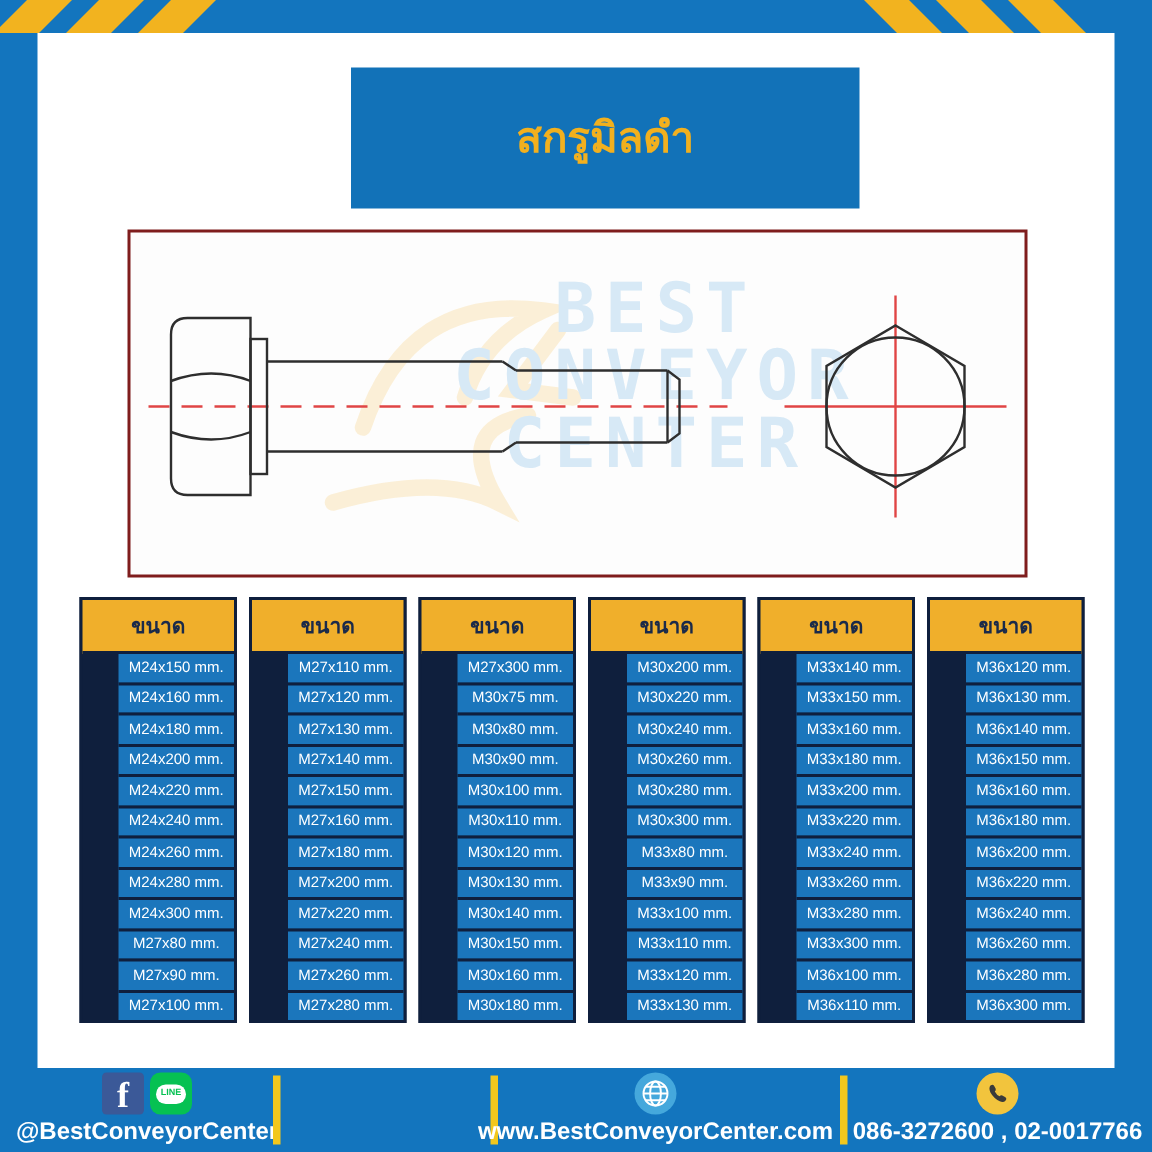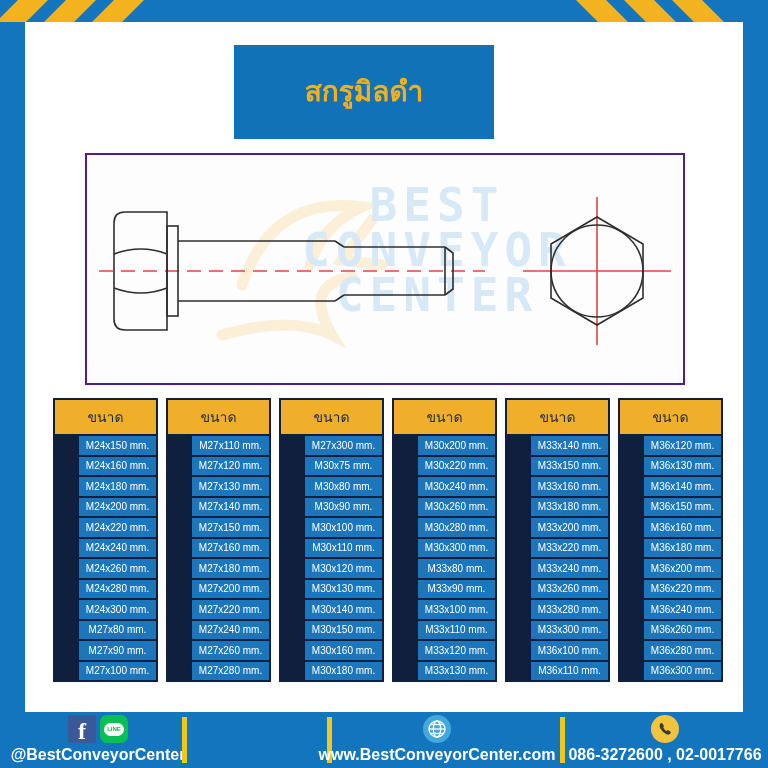--- a/index.html
+++ b/index.html
@@ -13,7 +13,7 @@
   
   .sheet{position:absolute;top:22px;left:25px;width:718px;height:690px;background:#ffffff;}
   
-  .title-box{position:absolute;left:234px;top:45px;width:260px;height:94px;background:#1272B8;display:flex;flex-direction:column;align-items:center;justify-content:center;text-align:center;}
+  .title-box{position:absolute;left:234px;top:45px;width:339px;height:94px;background:#1272B8;display:flex;flex-direction:column;align-items:center;justify-content:center;text-align:center;}
   .title-box div{color:#F2B01E;font-weight:bold;font-size:28px;line-height:1.32;white-space:nowrap;}
   
   .drawing{position:absolute;left:85px;top:153px;width:600px;height:232px;background:#fdfdfd;border:2px solid #4c1d95;box-sizing:border-box;overflow:hidden;}

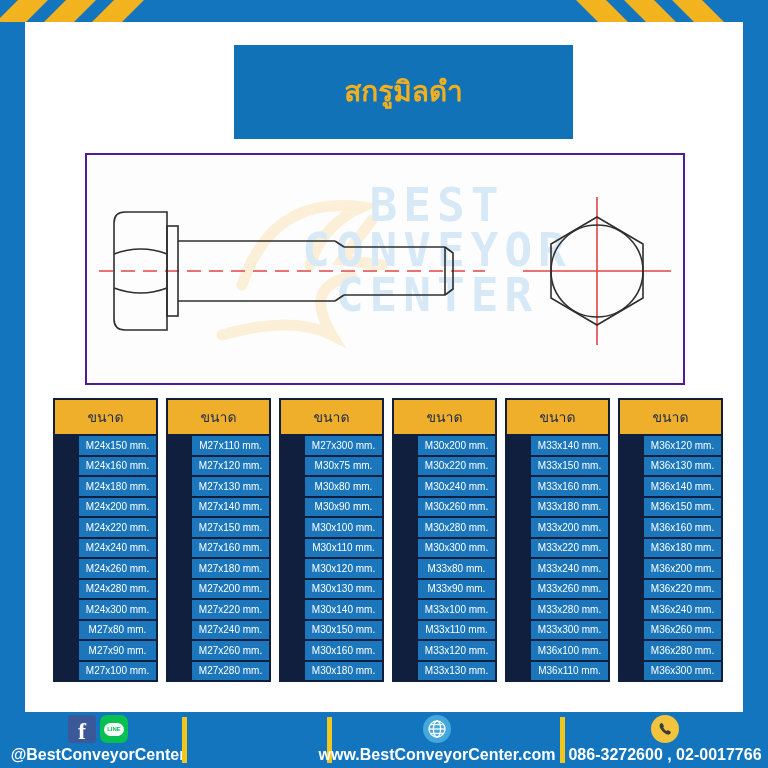--- a/index.html
+++ b/index.html
@@ -16,7 +16,7 @@
   .title-box{position:absolute;left:234px;top:45px;width:339px;height:94px;background:#1272B8;display:flex;flex-direction:column;align-items:center;justify-content:center;text-align:center;}
   .title-box div{color:#F2B01E;font-weight:bold;font-size:28px;line-height:1.32;white-space:nowrap;}
   
-  .drawing{position:absolute;left:85px;top:153px;width:600px;height:232px;background:#fdfdfd;border:2px solid #4c1d95;box-sizing:border-box;overflow:hidden;}
+  .drawing{position:absolute;left:85px;top:153px;width:600px;height:232px;background:#fdfdfd;border:2px solid #7f1d1d;box-sizing:border-box;overflow:hidden;}
   .watermark{position:absolute;left:120px;top:28px;width:460px;text-align:center;color:#D7E9F6;font-family:"DejaVu Sans Mono",monospace;font-weight:bold;font-size:46px;line-height:0.98;letter-spacing:6px;z-index:1;user-select:none;}
   .logo-ghost{position:absolute;left:95px;top:10px;z-index:1;opacity:0.35;}
   .drawing svg.lines{position:absolute;left:0;top:0;z-index:2;}

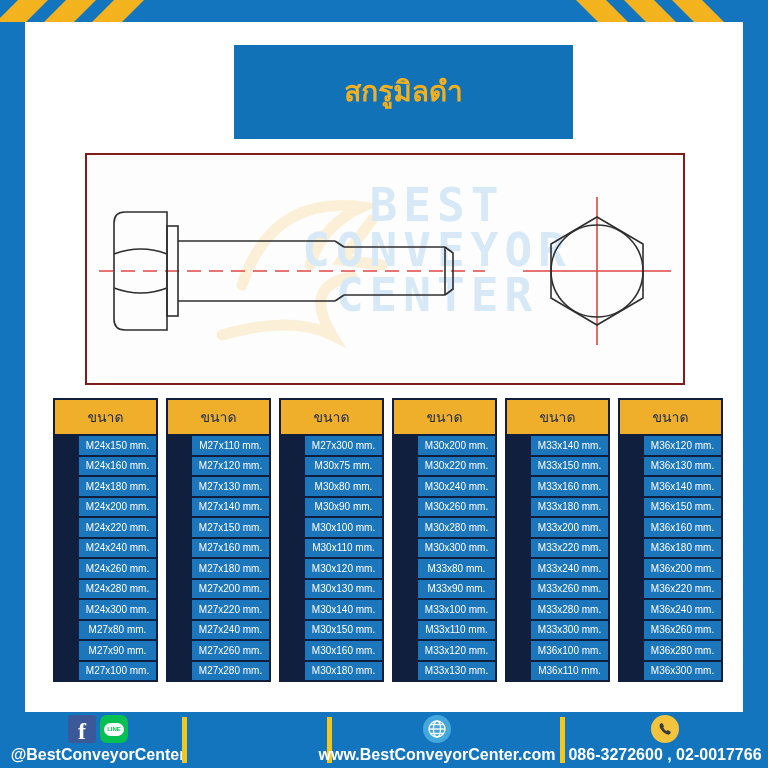--- a/index.html
+++ b/index.html
@@ -23,7 +23,7 @@
   
   .tables{position:absolute;left:53px;top:398px;width:670px;height:284px;display:flex;gap:8px;}
   .col{flex:1;display:flex;flex-direction:column;border:2px solid #0F1F3D;box-sizing:border-box;background:#0F1F3D;}
-  .col .hdr{background:#F0AF2B;color:#1A2A4A;font-weight:normal;font-size:14px;text-align:center;height:34px;line-height:34px;border-bottom:2px solid #0F1F3D;}
+  .col .hdr{background:#F0AF2B;color:#1A2A4A;font-weight:bold;font-size:14px;text-align:center;height:34px;line-height:34px;border-bottom:2px solid #0F1F3D;}
   .col .rows{flex:1;display:flex;flex-direction:column;margin-left:24px;}
   .size-row{flex:1;background:#1B76BC;color:#ffffff;font-size:10px;text-align:center;display:flex;align-items:center;justify-content:center;border-top:2px solid #0F1F3D;}
   .size-row:first-child{border-top:none;}

